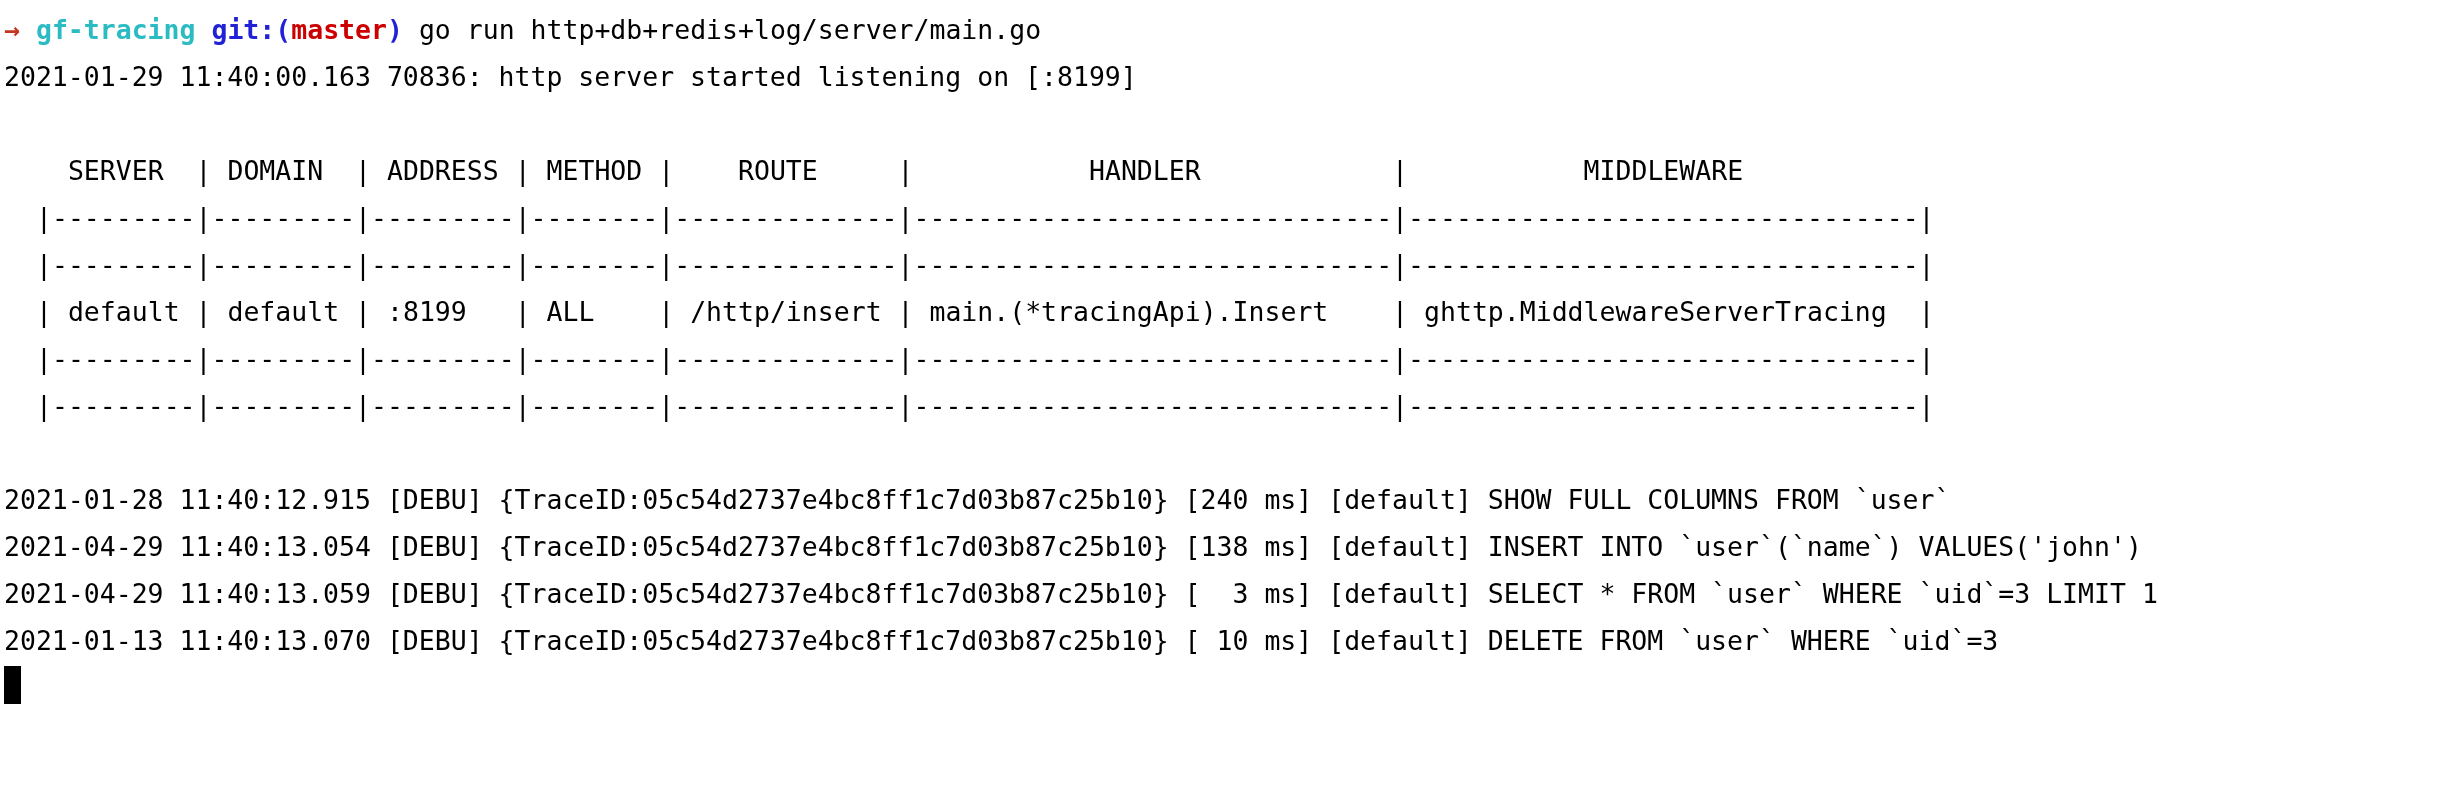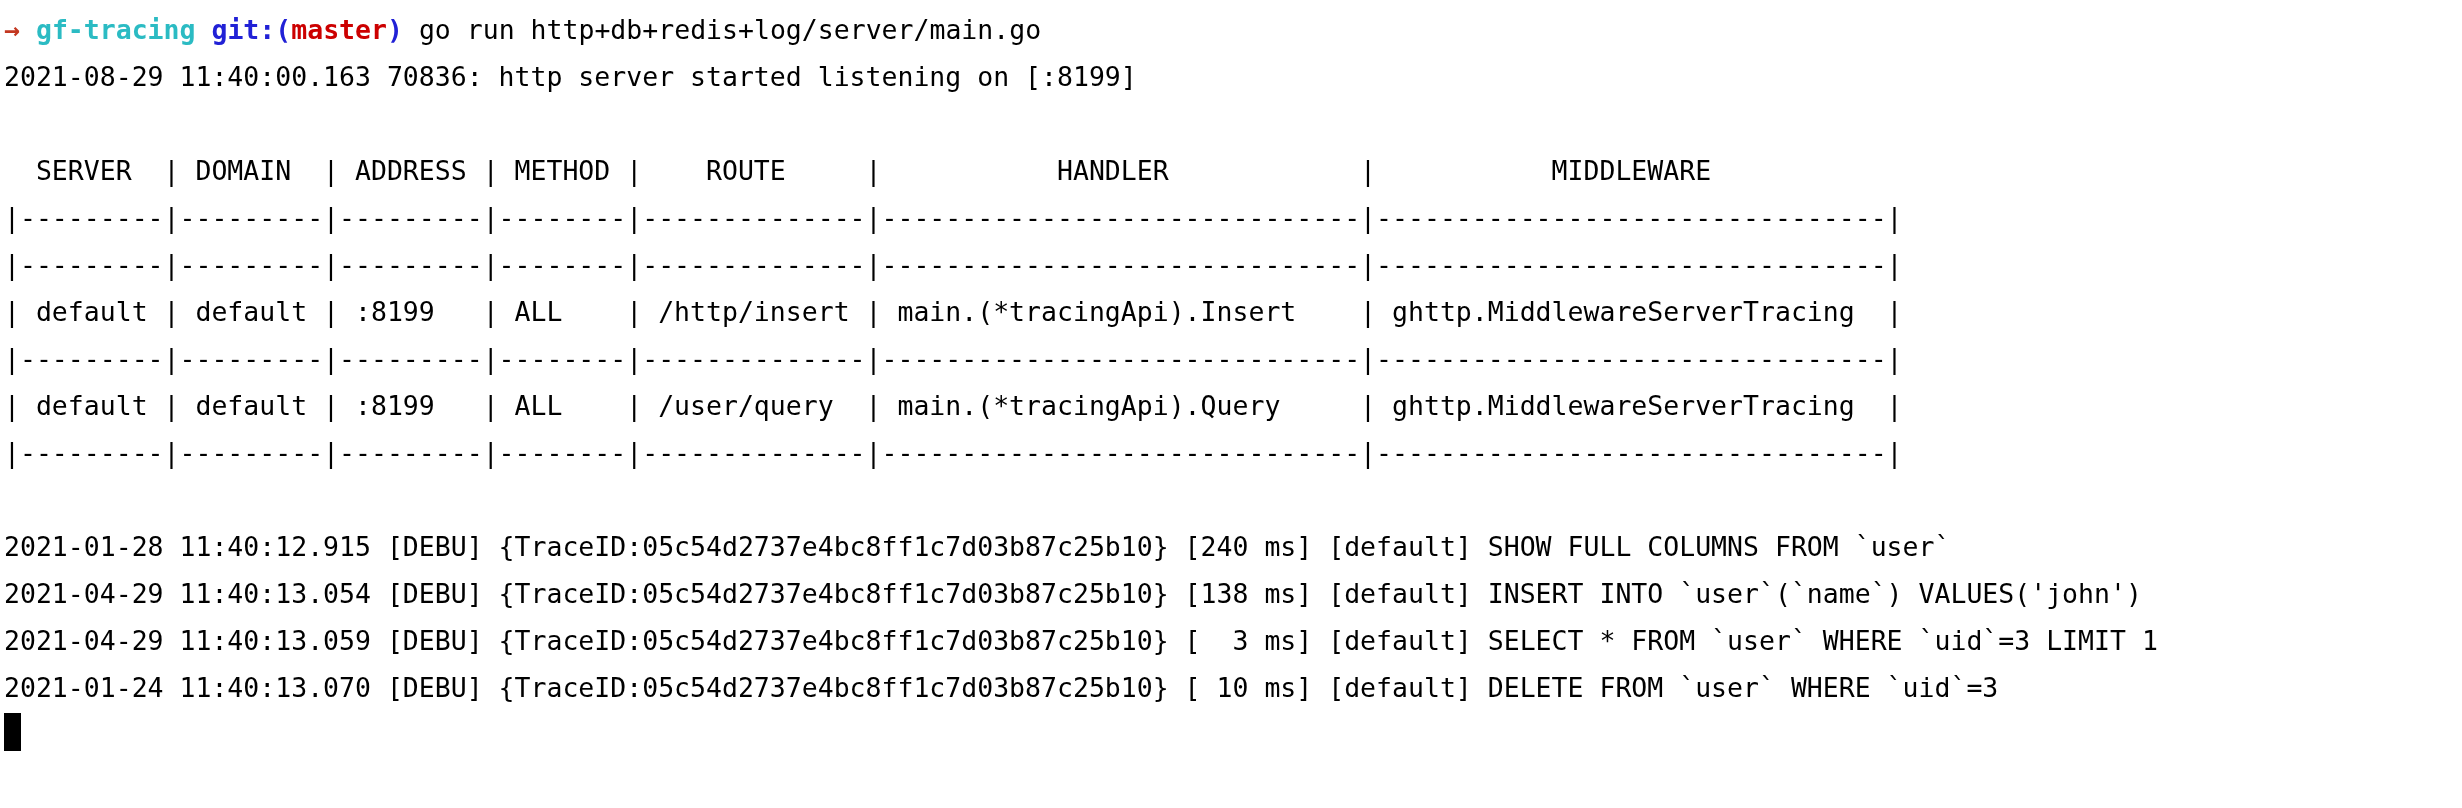--- a/index.html
+++ b/index.html
@@ -62,7 +62,7 @@
 
   <div class="line"><span class="prompt-arrow">→</span><span> </span><span class="prompt-dir">gf-tracing</span><span> </span><span class="prompt-git">git:(</span><span class="prompt-branch">master</span><span class="prompt-git">)</span><span> </span><span class="prompt-cmd">go run http+db+redis+log/server/main.go</span></div>
 
-  <div class="line out">2021-08-29 11:40:00.163 70836: http server started listening on [:8199]</div>
+  <div class="line out">2021-01-29 11:40:00.163 70836: http server started listening on [:8199]</div>
 
   <div class="line blank"> </div>
 

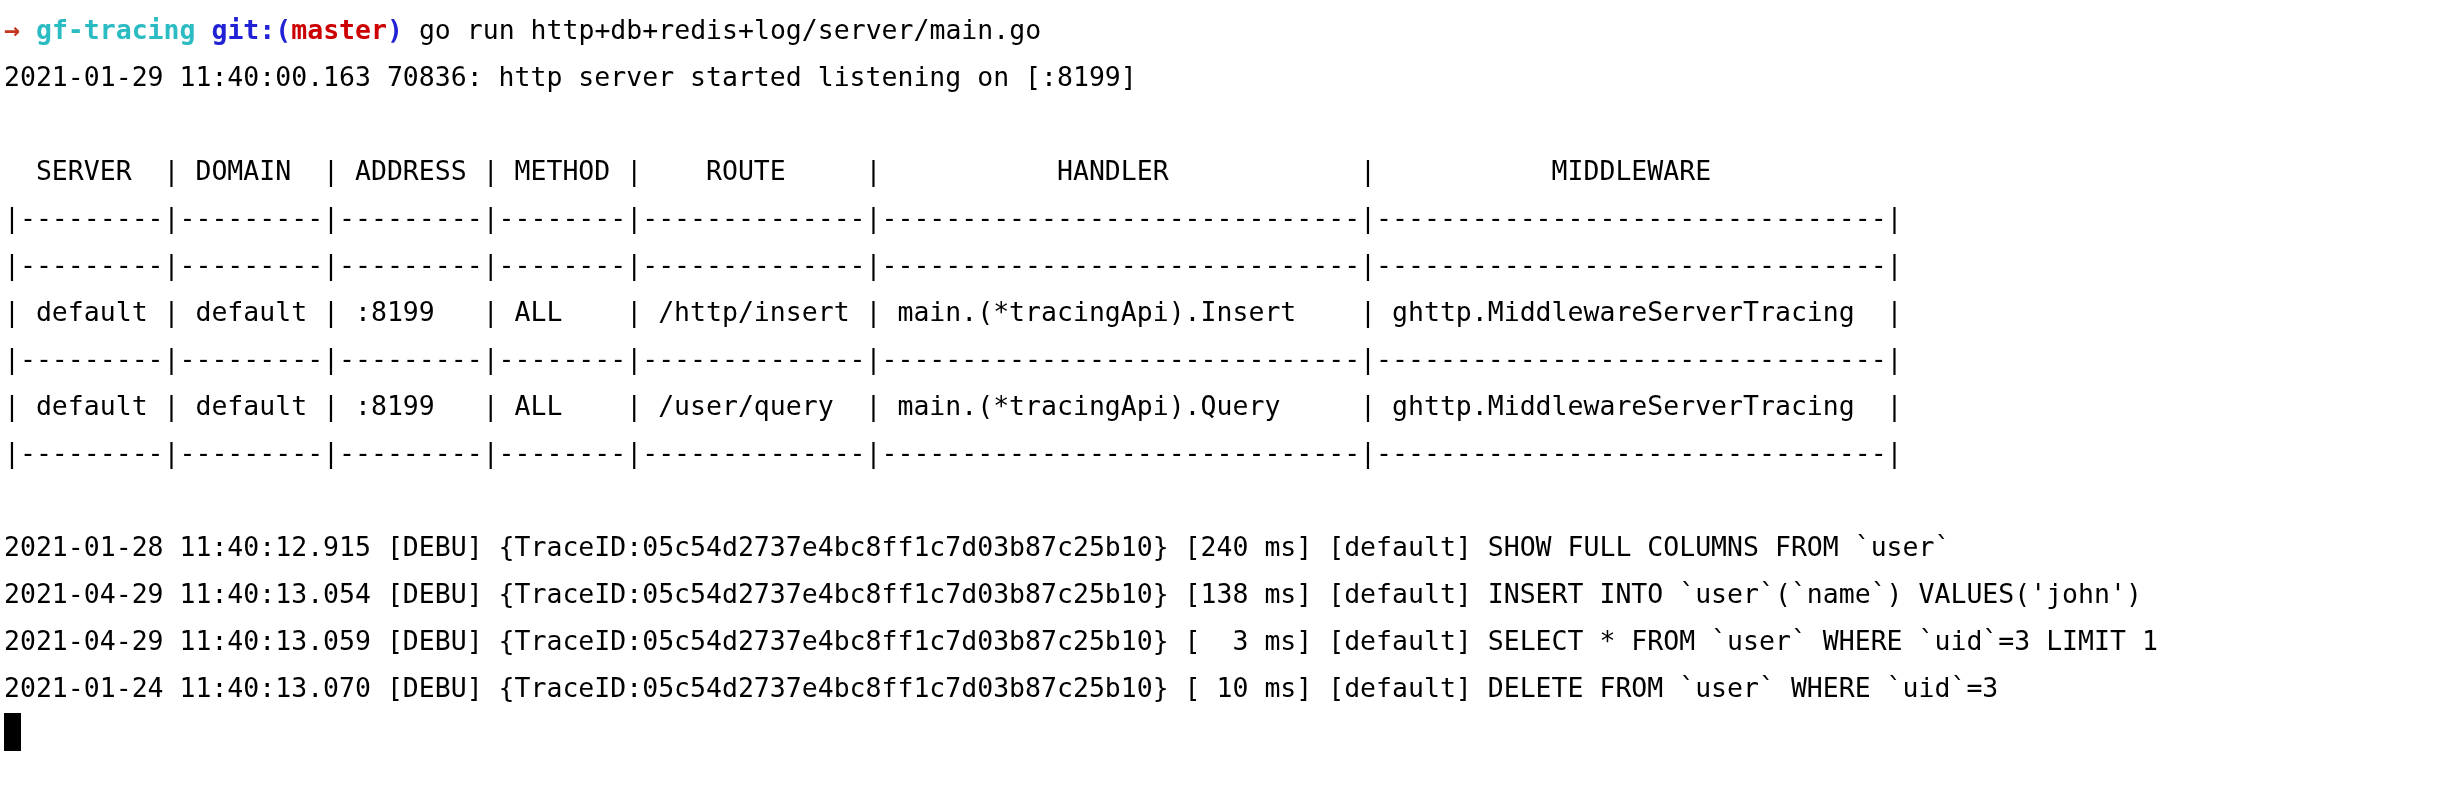--- a/index.html
+++ b/index.html
@@ -44,7 +44,7 @@
   .out { color: #000000; }
 
   
-  .tbl { white-space: pre; }
+  .tbl { white-space: pre; margin-left: 32px; }
 
   #cursor {
     display: inline-block;

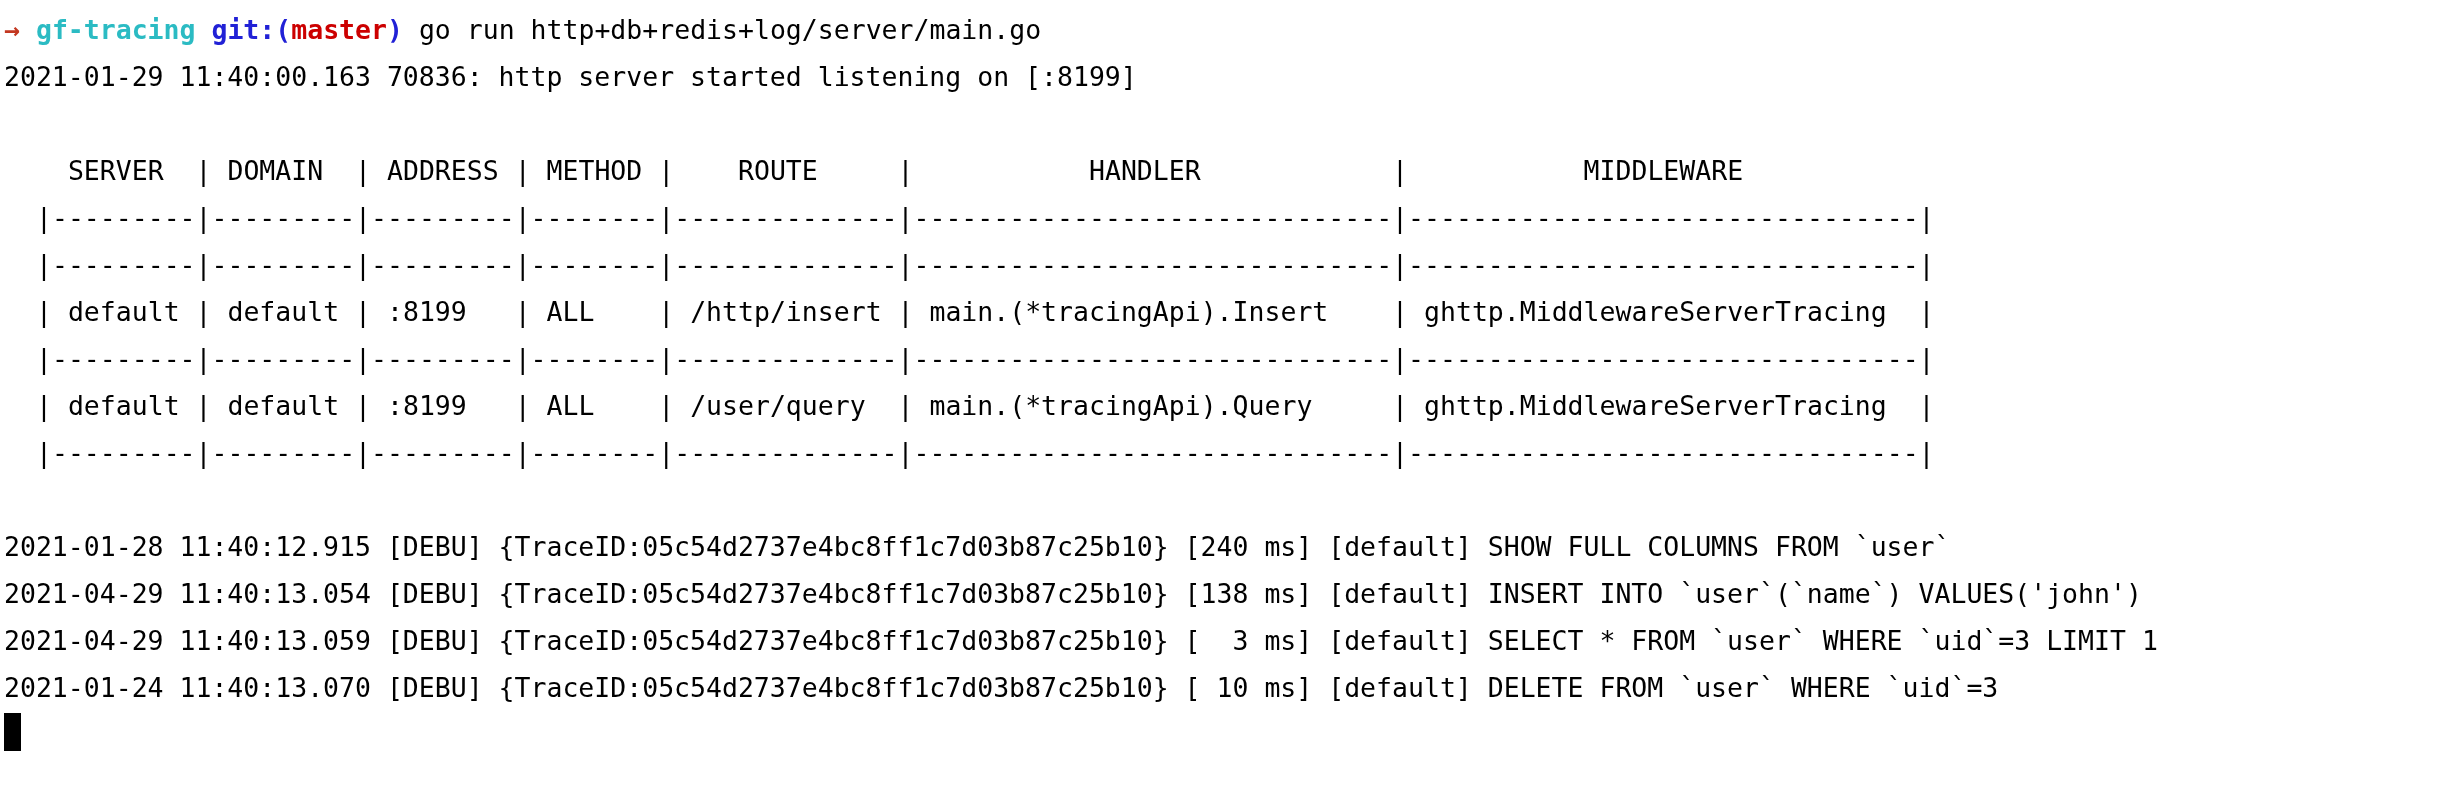--- a/index.html
+++ b/index.html
@@ -71,7 +71,6 @@
   <div class="line tbl out">|---------|---------|---------|--------|--------------|------------------------------|--------------------------------|</div>
   <div class="line tbl out">| default | default | :8199   | ALL    | /http/insert | main.(*tracingApi).Insert    | ghttp.MiddlewareServerTracing  |</div>
   <div class="line tbl out">|---------|---------|---------|--------|--------------|------------------------------|--------------------------------|</div>
-  <div class="line tbl out">| default | default | :8199   | ALL    | /user/query  | main.(*tracingApi).Query     | ghttp.MiddlewareServerTracing  |</div>
   <div class="line tbl out">|---------|---------|---------|--------|--------------|------------------------------|--------------------------------|</div>
 
   <div class="line blank"> </div>

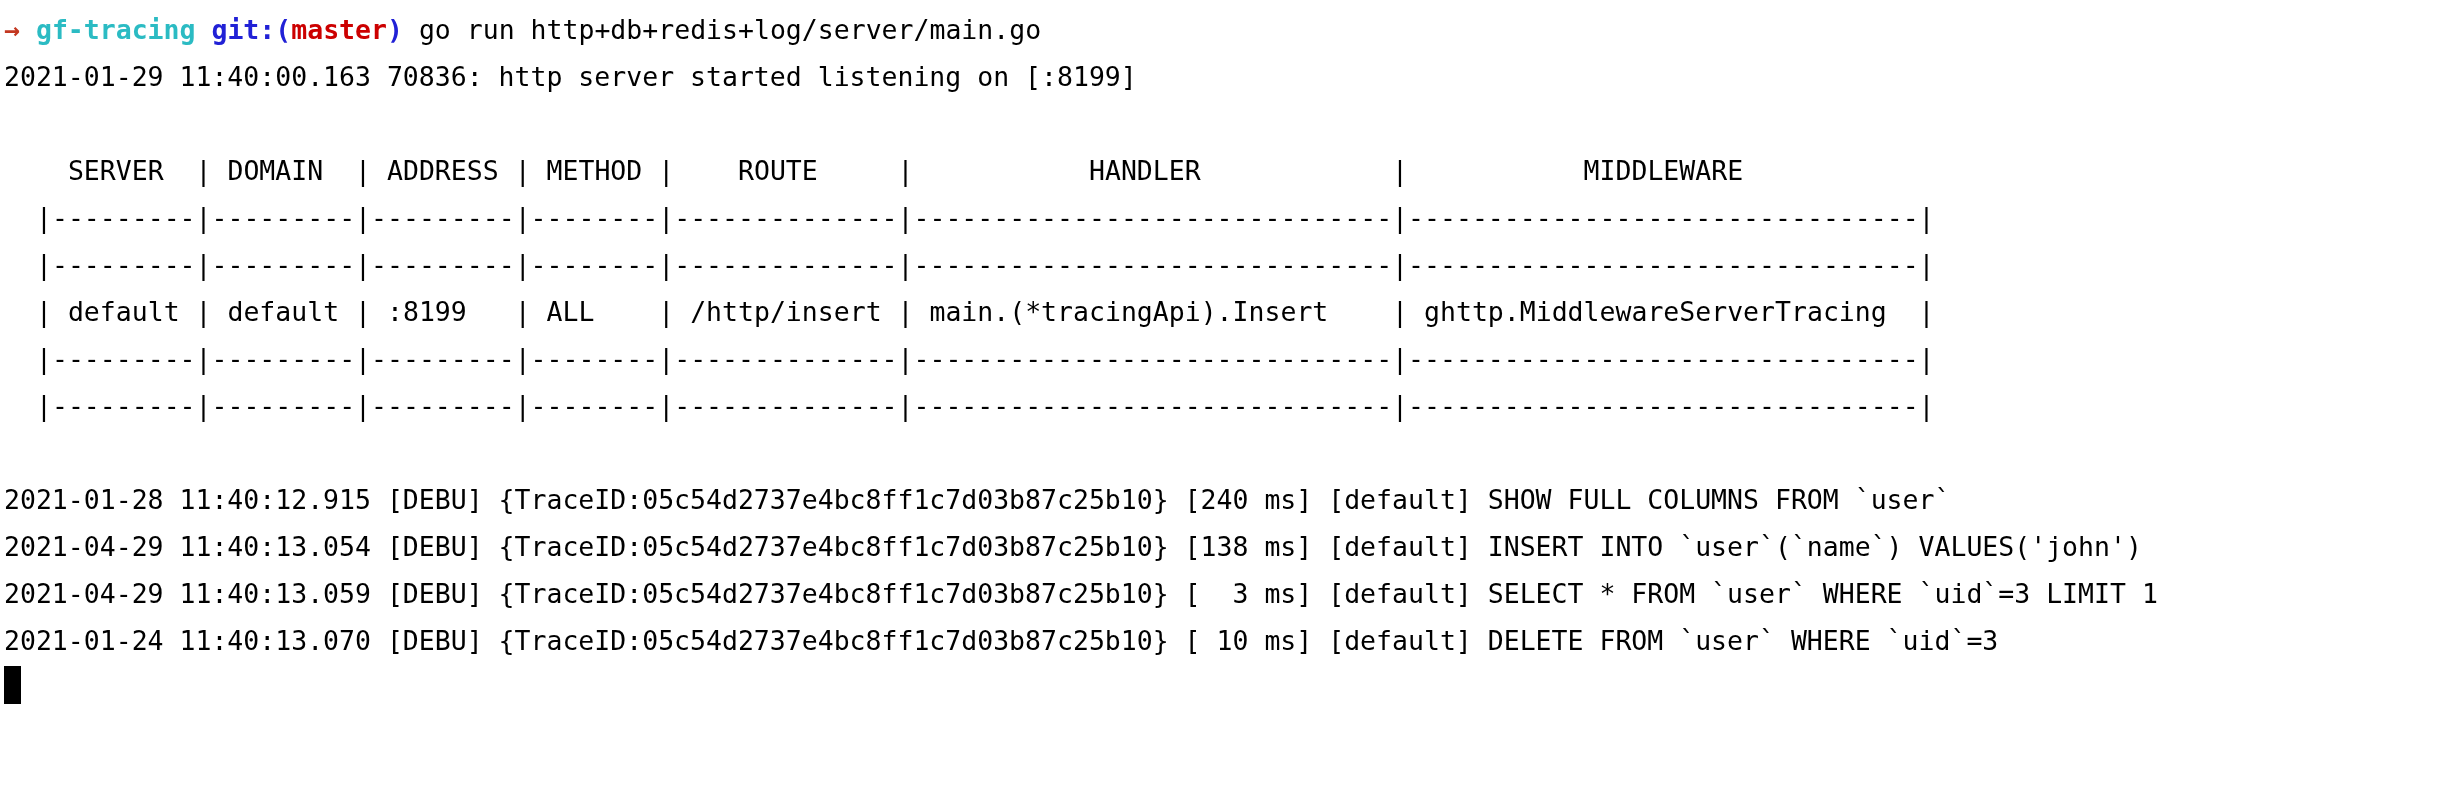--- a/index.html
+++ b/index.html
@@ -78,7 +78,7 @@
   <div class="line out">2021-01-28 11:40:12.915 [DEBU] {TraceID:05c54d2737e4bc8ff1c7d03b87c25b10} [240 ms] [default] SHOW FULL COLUMNS FROM `user`</div>
   <div class="line out">2021-04-29 11:40:13.054 [DEBU] {TraceID:05c54d2737e4bc8ff1c7d03b87c25b10} [138 ms] [default] INSERT INTO `user`(`name`) VALUES('john')</div>
   <div class="line out">2021-04-29 11:40:13.059 [DEBU] {TraceID:05c54d2737e4bc8ff1c7d03b87c25b10} [  3 ms] [default] SELECT * FROM `user` WHERE `uid`=3 LIMIT 1</div>
-  <div class="line out">2021-01-24 11:40:13.070 [DEBU] {TraceID:05c54d2737e4bc8ff1c7d03b87c25b10} [ 10 ms] [default] DELETE FROM `user` WHERE `uid`=3</div>
+  <div class="line out">2021-01-13 11:40:13.070 [DEBU] {TraceID:05c54d2737e4bc8ff1c7d03b87c25b10} [ 10 ms] [default] DELETE FROM `user` WHERE `uid`=3</div>
 
   <div class="cursor-line"><span id="cursor"></span></div>
 

